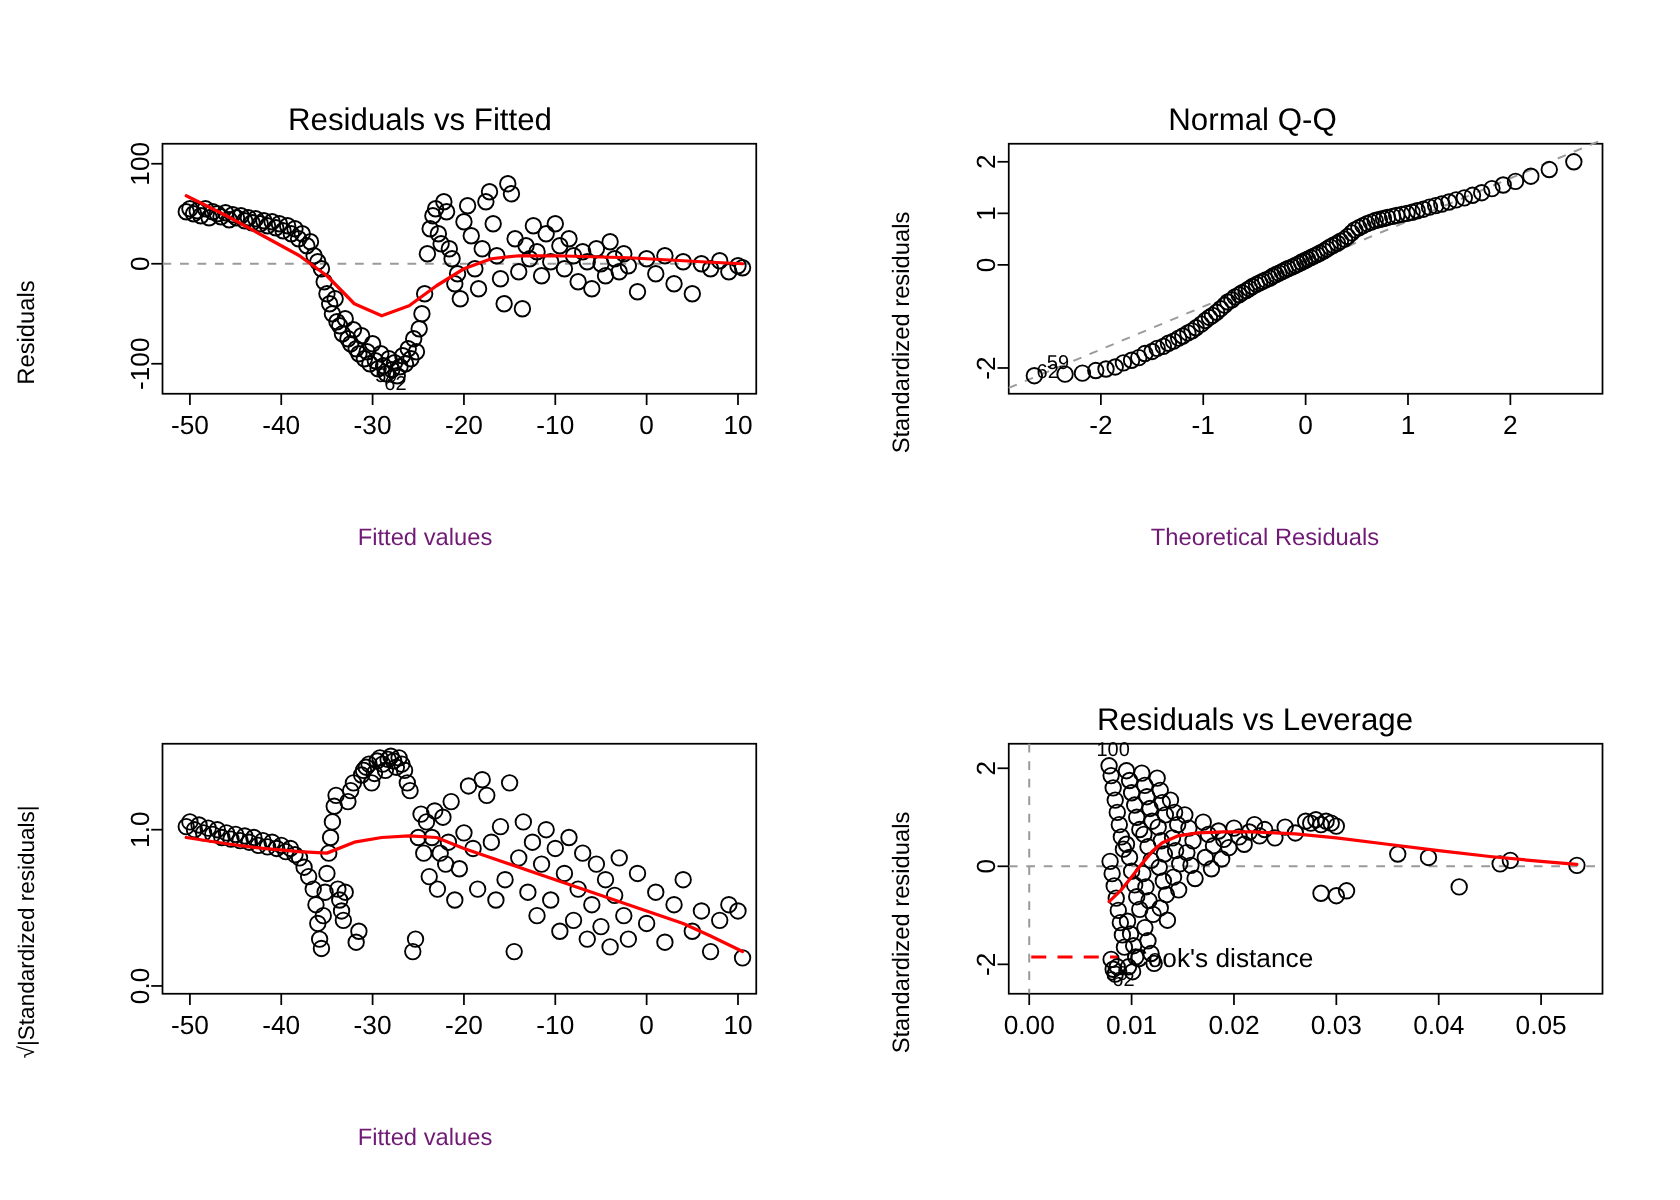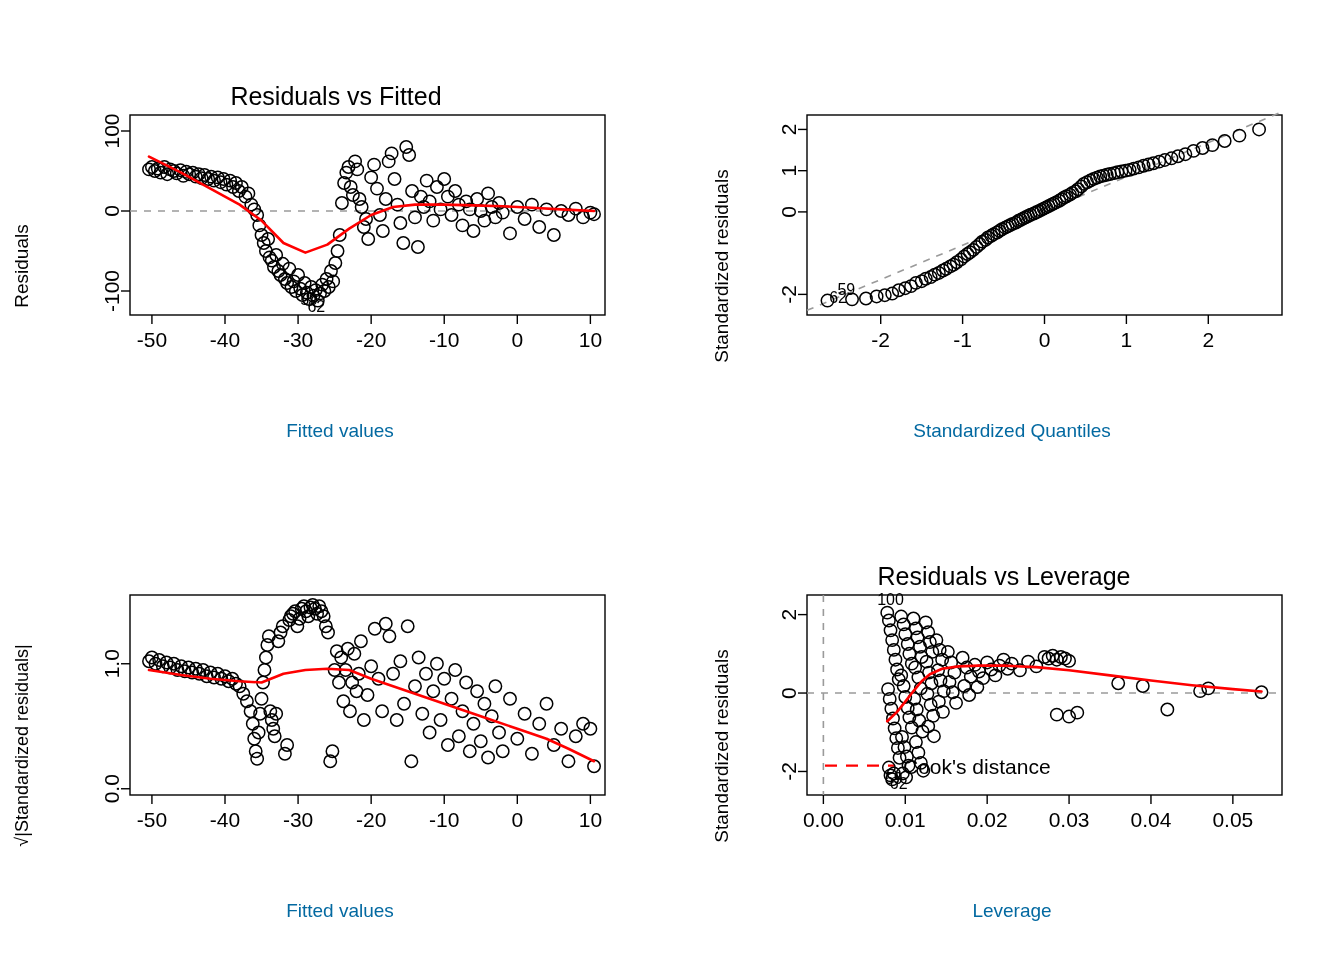--- a/index.html
+++ b/index.html
@@ -254,6 +254,7 @@
   </div>
 
   <div class="panel" style="left:672px; top:60px; width:672px; height:420px;">
+    <div class="panel-title" style="left:0px; top:22px; width:660px;">Normal Q-Q</div>
     <div class="y-axis-label" style="left:-100px; top:195px; width:300px;">Standardized residuals</div>
     <div class="axis-label" style="left:180px; top:360px; width:320px;">Standardized Quantiles</div>
     <svg class="plot-svg" width="672" height="420" viewBox="0 0 672 420">

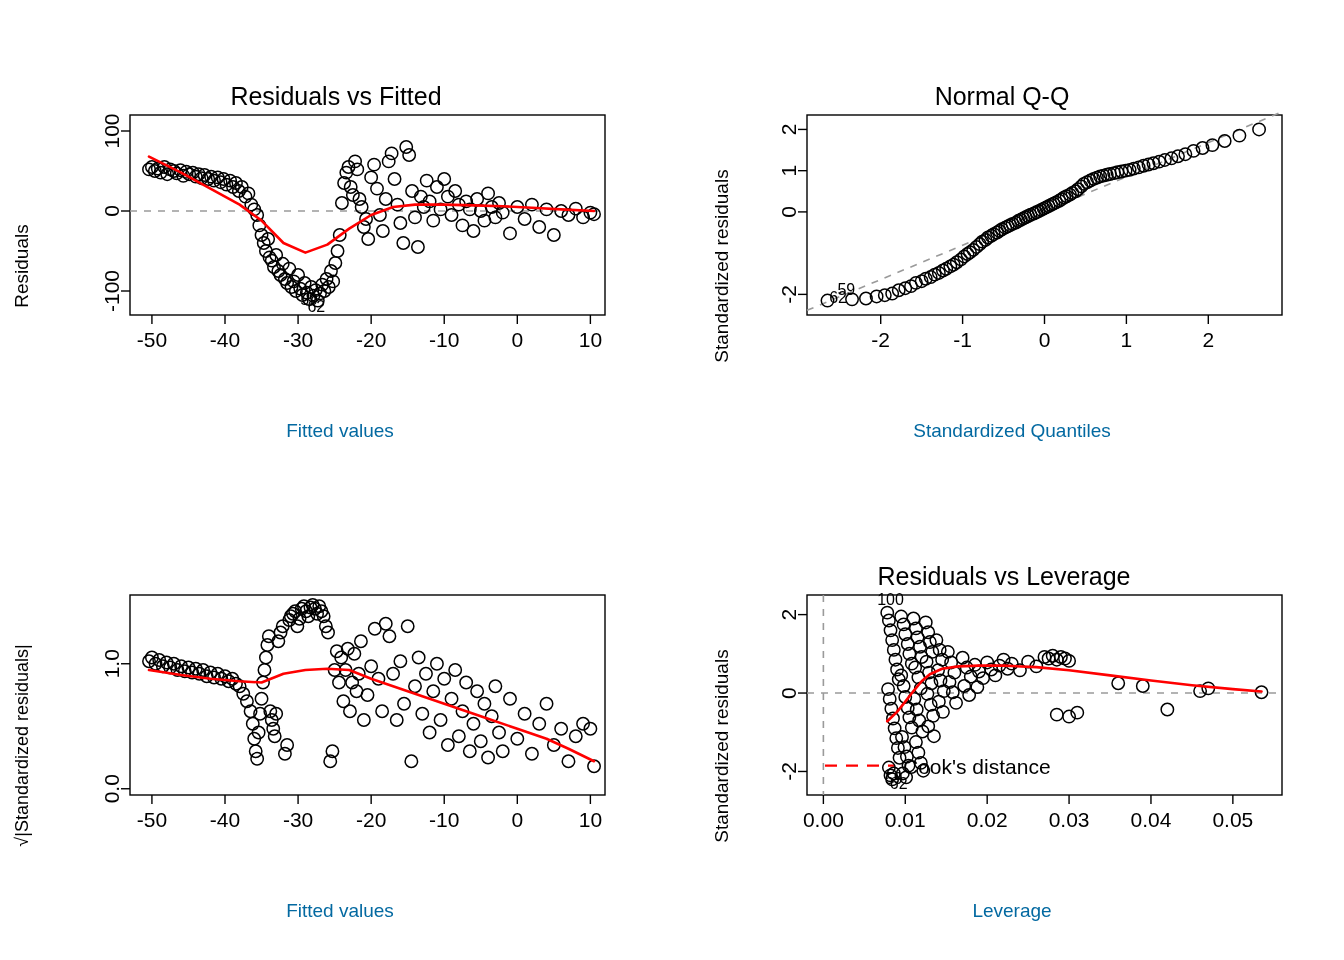--- a/index.html
+++ b/index.html
@@ -35,7 +35,7 @@
     font-size: 19px;
     text-align: center;
     white-space: nowrap;
-    color: #0369a1;
+    color: #701a75;
   }
   .y-axis-label {
     position: absolute;

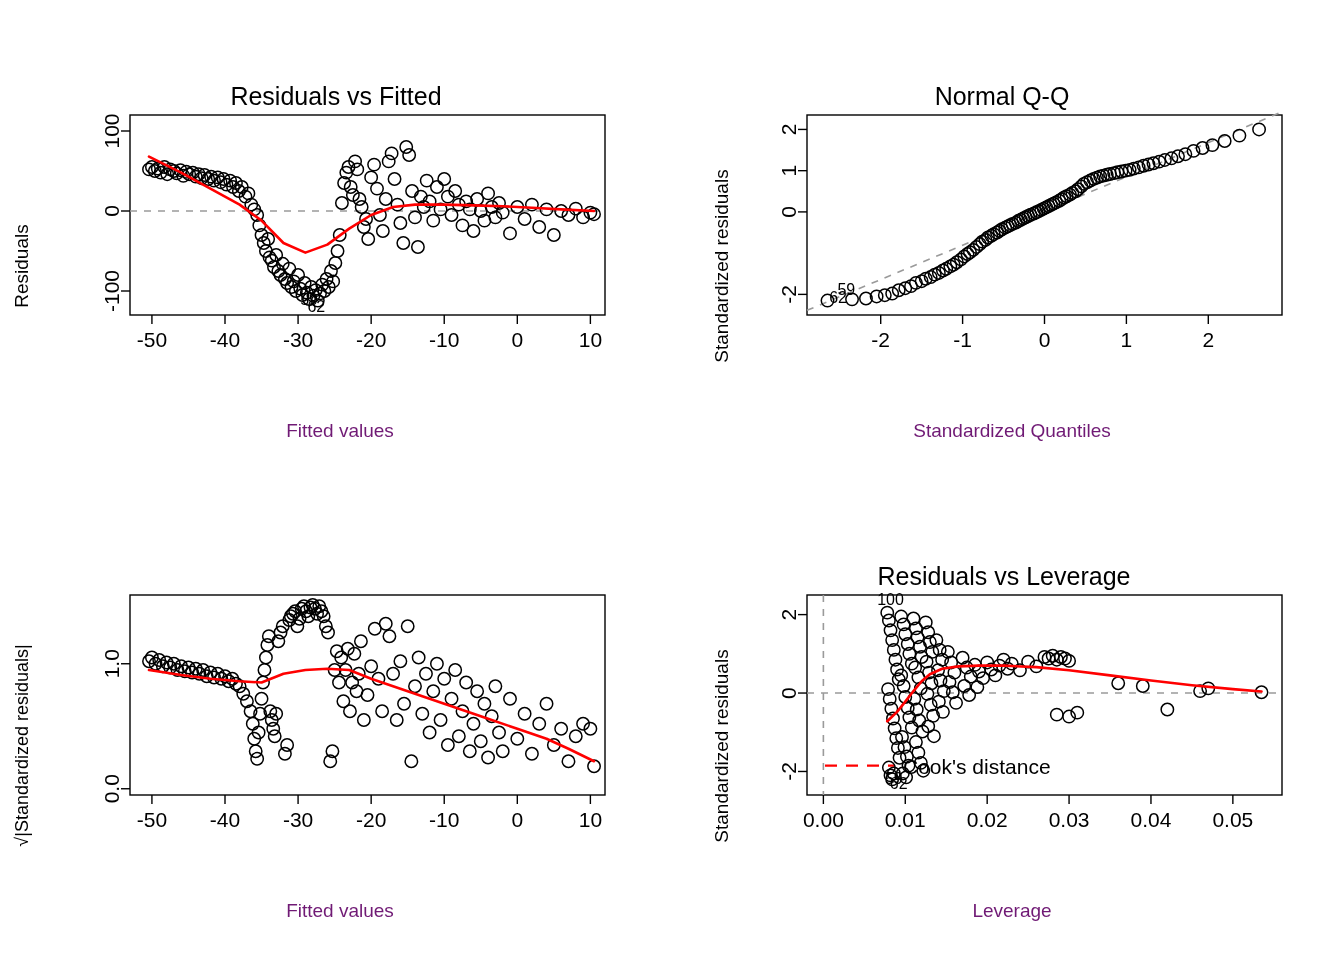--- a/index.html
+++ b/index.html
@@ -256,7 +256,7 @@
   <div class="panel" style="left:672px; top:60px; width:672px; height:420px;">
     <div class="panel-title" style="left:0px; top:22px; width:660px;">Normal Q-Q</div>
     <div class="y-axis-label" style="left:-100px; top:195px; width:300px;">Standardized residuals</div>
-    <div class="axis-label" style="left:180px; top:360px; width:320px;">Standardized Quantiles</div>
+    <div class="axis-label" style="left:180px; top:360px; width:320px;">Theoretical Residuals</div>
     <svg class="plot-svg" width="672" height="420" viewBox="0 0 672 420">
       <g id="p2">
           <rect x="135" y="55" width="475" height="200" fill="none" stroke="#000" stroke-width="1.4"></rect>

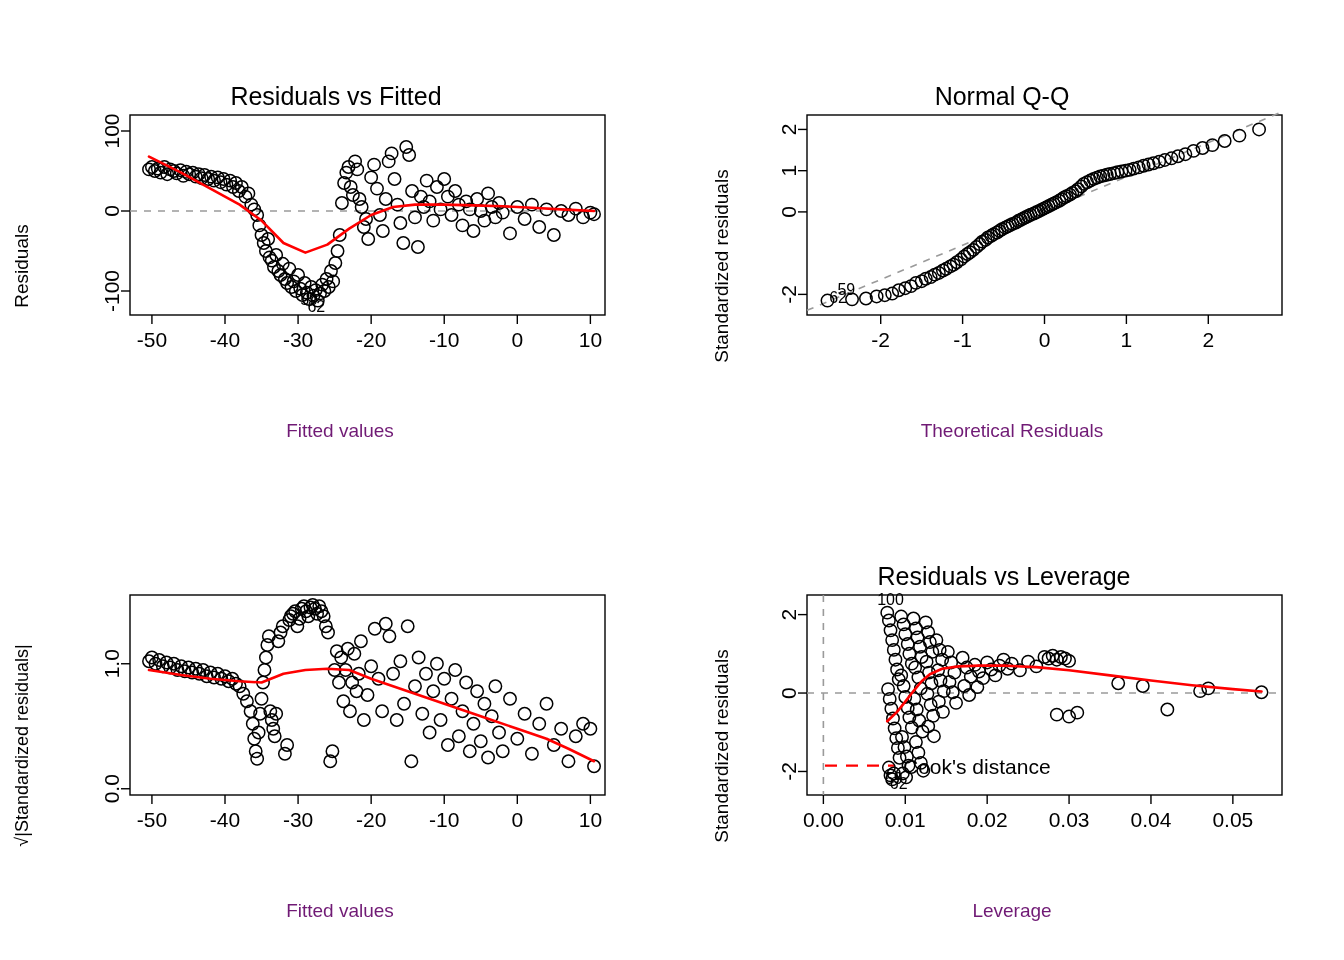--- a/index.html
+++ b/index.html
@@ -549,7 +549,6 @@
   <div class="panel" style="left:672px; top:540px; width:672px; height:420px;">
     <div class="panel-title" style="left:2px; top:22px; width:660px;">Residuals vs Leverage</div>
     <div class="y-axis-label" style="left:-100px; top:195px; width:300px;">Standardized residuals</div>
-    <div class="axis-label" style="left:180px; top:360px; width:320px;">Leverage</div>
     <svg class="plot-svg" width="672" height="420" viewBox="0 0 672 420">
       <g id="p4">
           <rect x="135" y="55" width="475" height="200" fill="none" stroke="#000" stroke-width="1.4"></rect>

